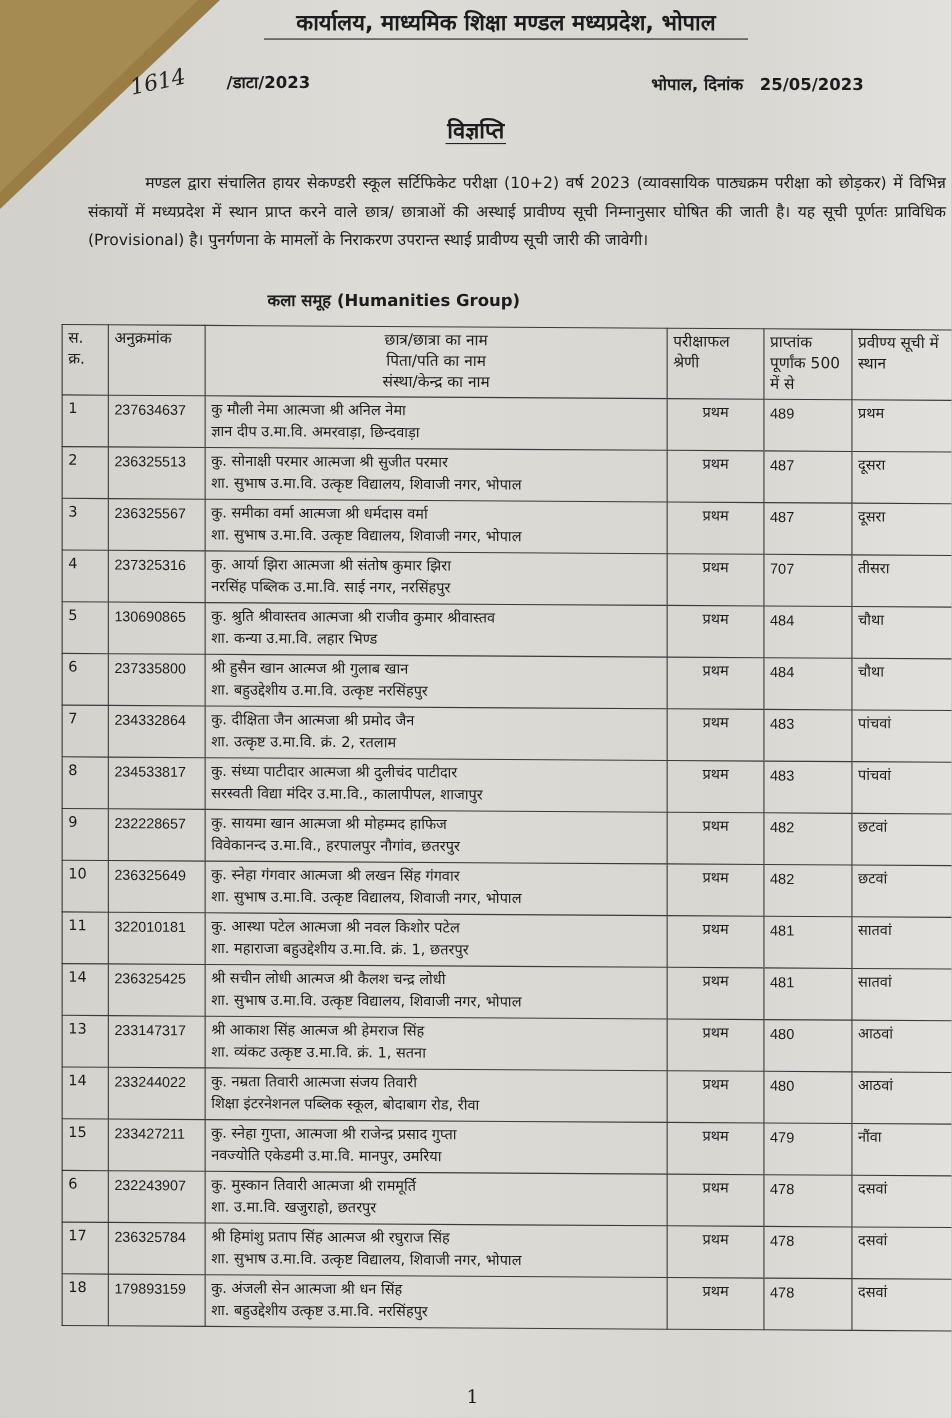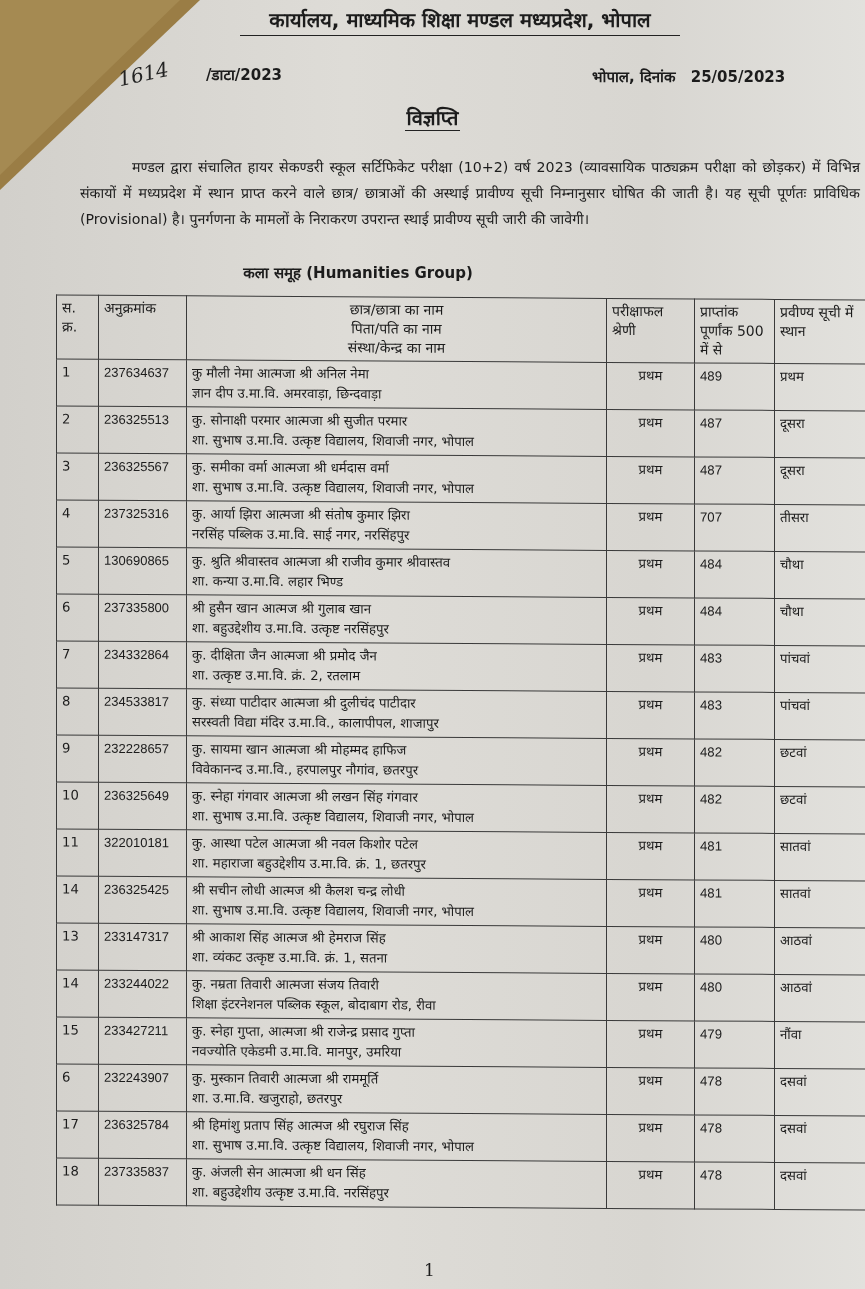--- a/index.html
+++ b/index.html
@@ -330,7 +330,7 @@
 
   <tr>
     <td class="sno">18</td>
-    <td class="roll">237335837</td>
+    <td class="roll">179893159</td>
     <td>
       <span class="name-line">कु. अंजली सेन आत्मजा श्री धन सिंह</span>
       <span class="school-line">शा. बहुउद्देशीय उत्कृष्ट उ.मा.वि. नरसिंहपुर</span>

